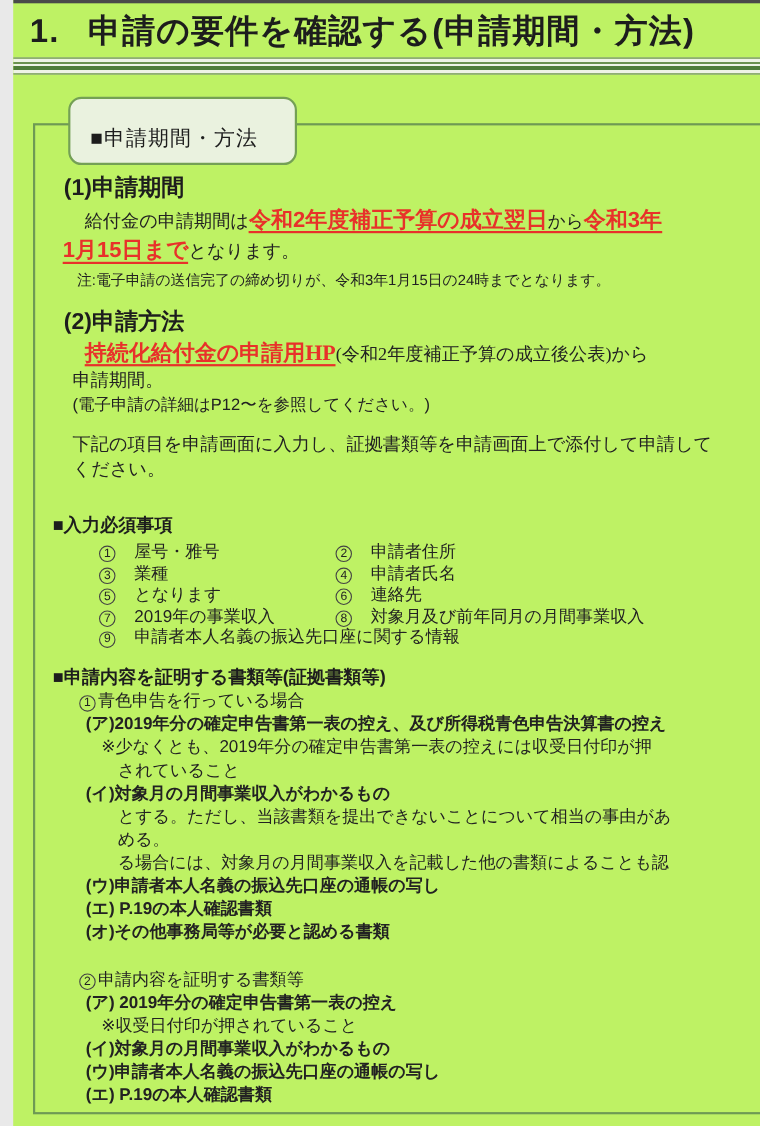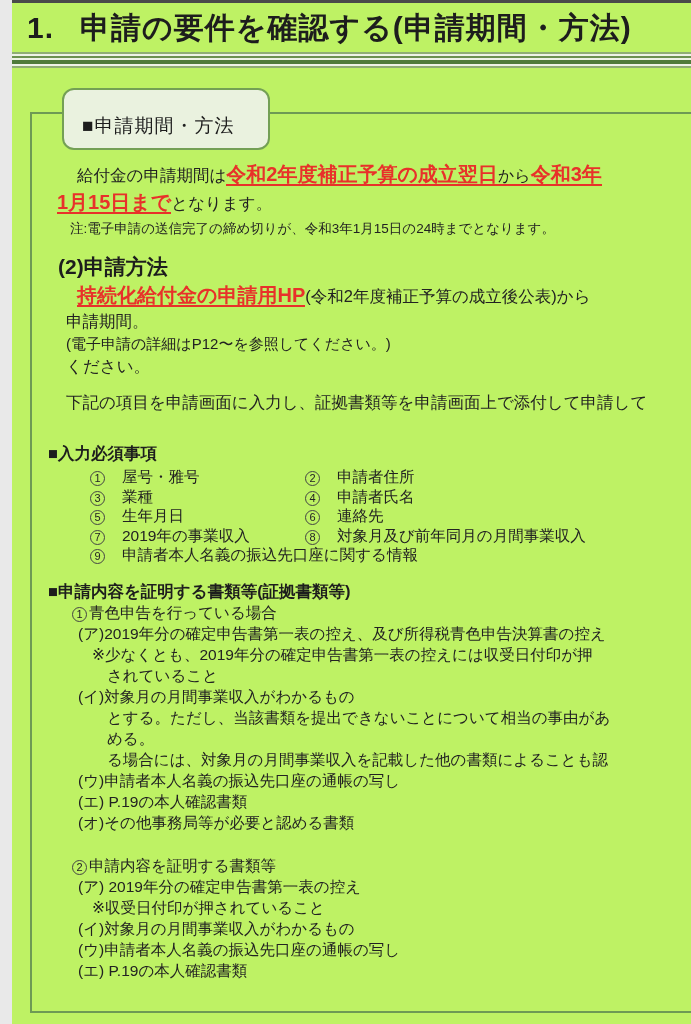--- a/index.html
+++ b/index.html
@@ -97,6 +97,7 @@
   <div class="frame">
     <div class="badge">■申請期間・方法</div>
 
+    <div class="sec-head">(1)申請期間</div>
     <div class="body-line l1">
       <span>給付金の申請期間は</span><span class="u-red"><span class="red-big">令和2年度補正予算の成立翌日</span><span class="mid-black">から</span><span class="red-big">令和3年</span></span>
     </div>

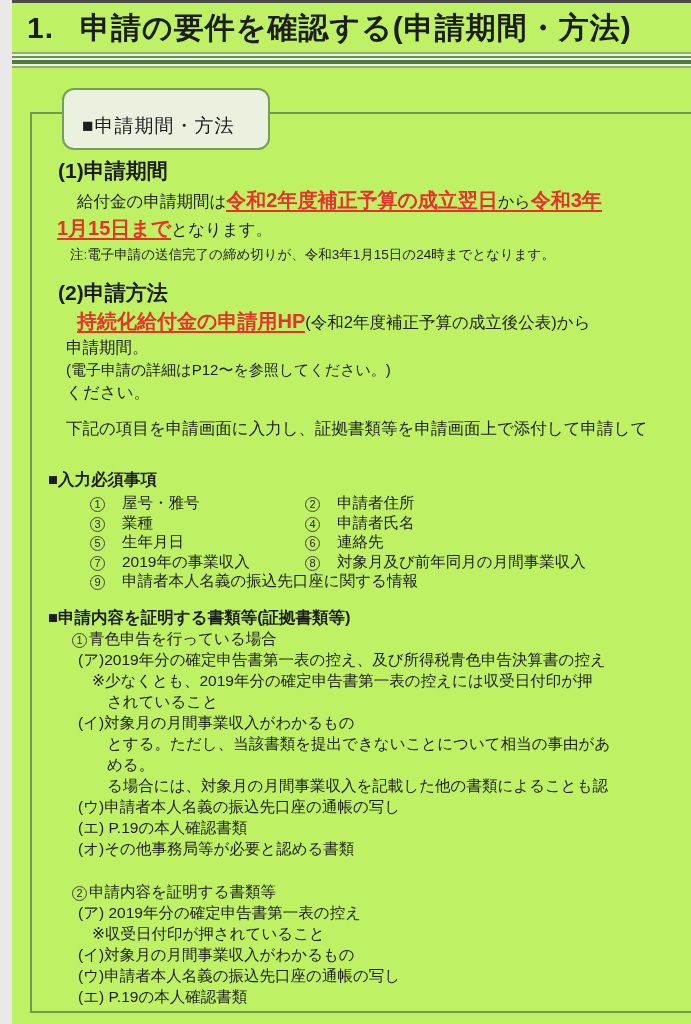--- a/index.html
+++ b/index.html
@@ -52,7 +52,7 @@
   .red-big{color:#e8312a;font-weight:bold;font-size:20px;}
   .mid-black{color:#1d1d1d;font-size:16px;}
   .note{font-size:13.5px;line-height:18px;margin:3px 0 0 22px;color:#222;white-space:nowrap;}
-  .hp-line{margin-left:29px;margin-top:2px;white-space:nowrap;}
+  .hp-line{margin-left:29px;margin-top:2px;white-space:nowrap;font-family:Liberation Serif, serif;}
   .plain{margin-left:18px;line-height:23px;font-size:16.5px;}
   .detail{margin-left:18px;line-height:22px;font-size:15px;}
   .para{margin-top:13px;}

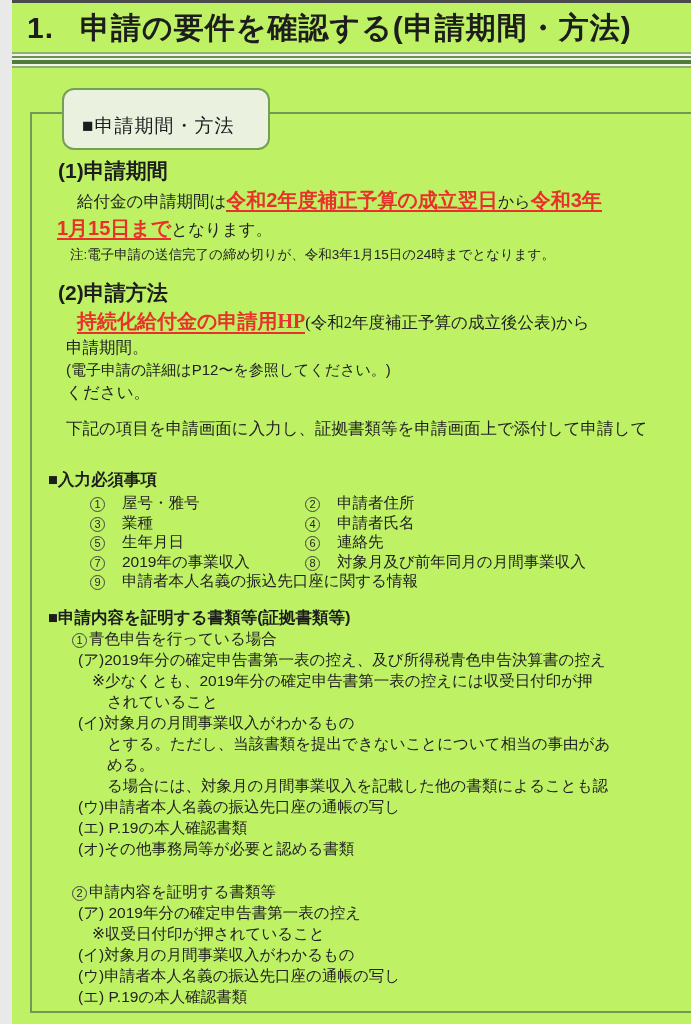--- a/index.html
+++ b/index.html
@@ -113,8 +113,8 @@
     <div class="plain">申請期間。</div>
     <div class="detail">(電子申請の詳細はP12〜を参照してください。)</div>
 
+    <div class="plain para">下記の項目を申請画面に入力し、証拠書類等を申請画面上で添付して申請して</div>
     <div class="plain">ください。</div>
-    <div class="plain para">下記の項目を申請画面に入力し、証拠書類等を申請画面上で添付して申請して</div>
 
     <div class="bullet-head req-head">■入力必須事項</div>
     <div class="req-grid">

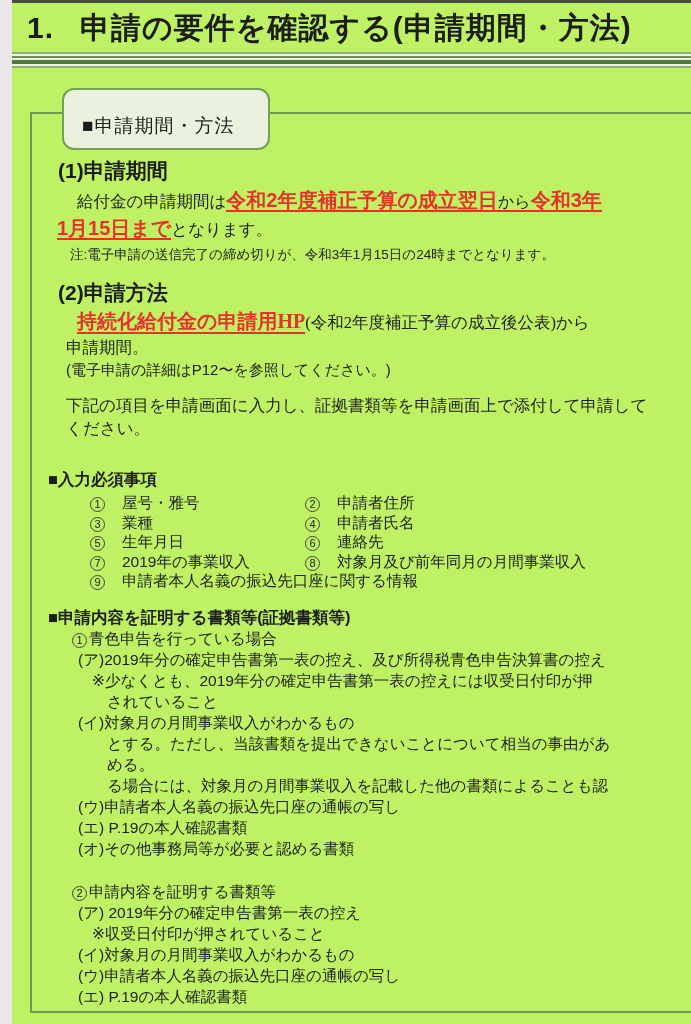--- a/index.html
+++ b/index.html
@@ -130,7 +130,7 @@
         <span>申請者氏名</span>
 
         <span><span class="circ">5</span></span>
-        <span>生年月日</span>
+        <span>となります</span>
         <span><span class="circ">6</span></span>
         <span>連絡先</span>
 

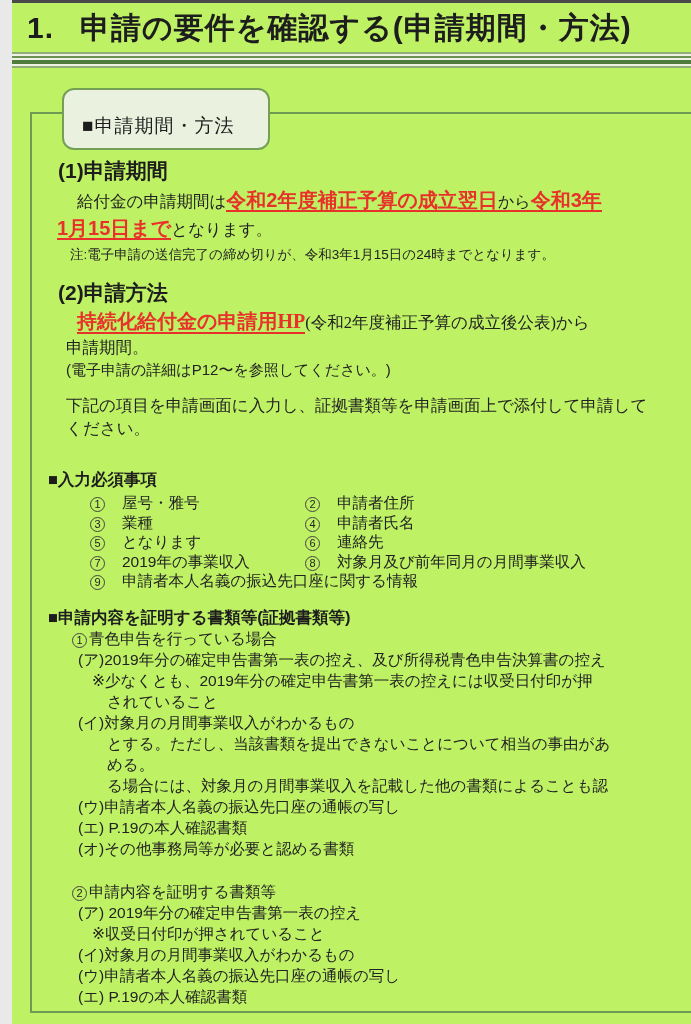--- a/index.html
+++ b/index.html
@@ -77,7 +77,7 @@
   .ev-title .circ{margin-right:2px;}
   .ev-list{font-size:15.5px;line-height:21px;color:#222;}
   .ev-list div{white-space:nowrap;}
-  .ind1{margin-left:30px;}
+  .ind1{margin-left:30px;font-weight:bold;}
   .ind2{margin-left:44px;}
   .ind3{margin-left:59px;}
   .gap{height:22px;}

